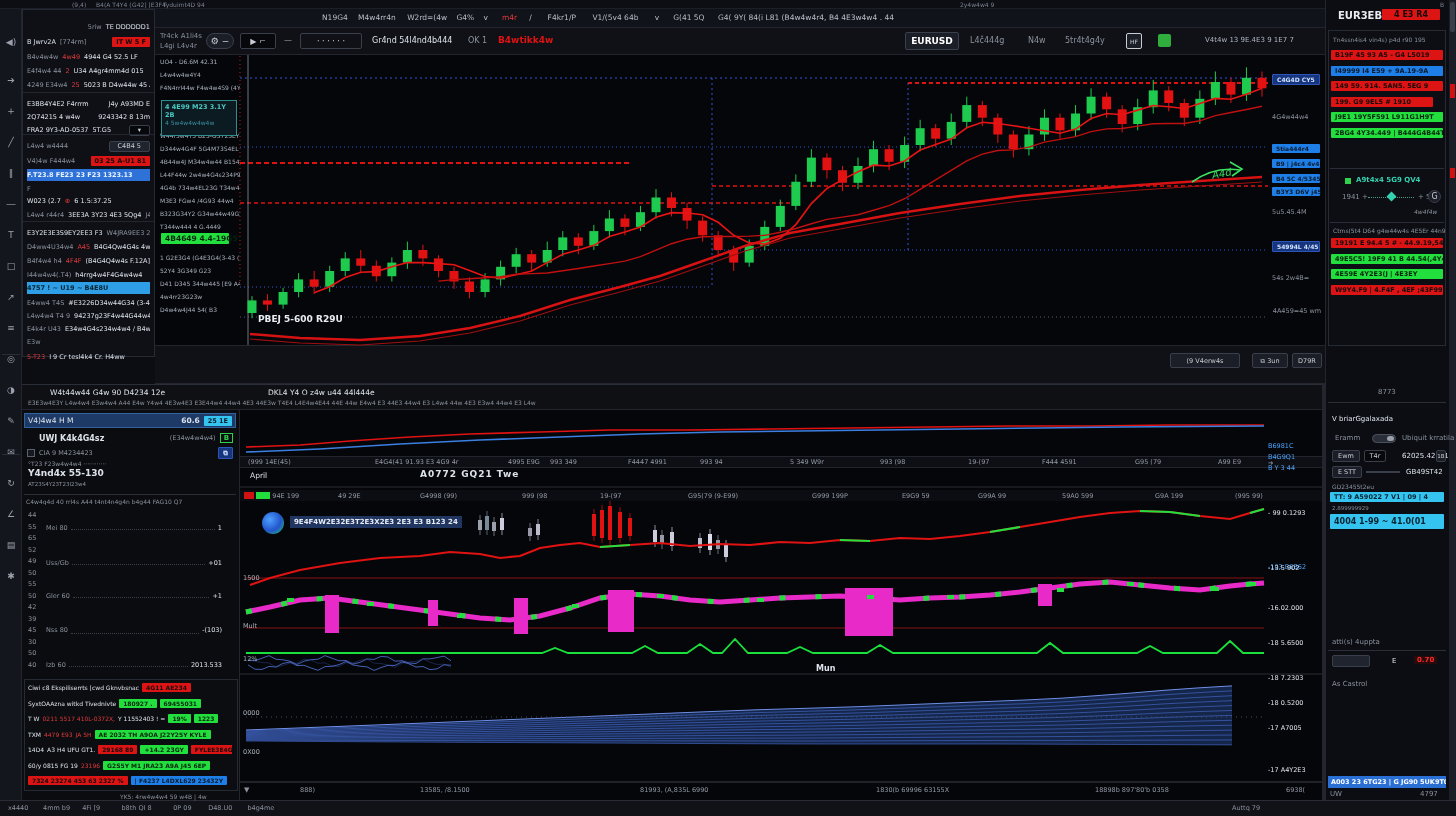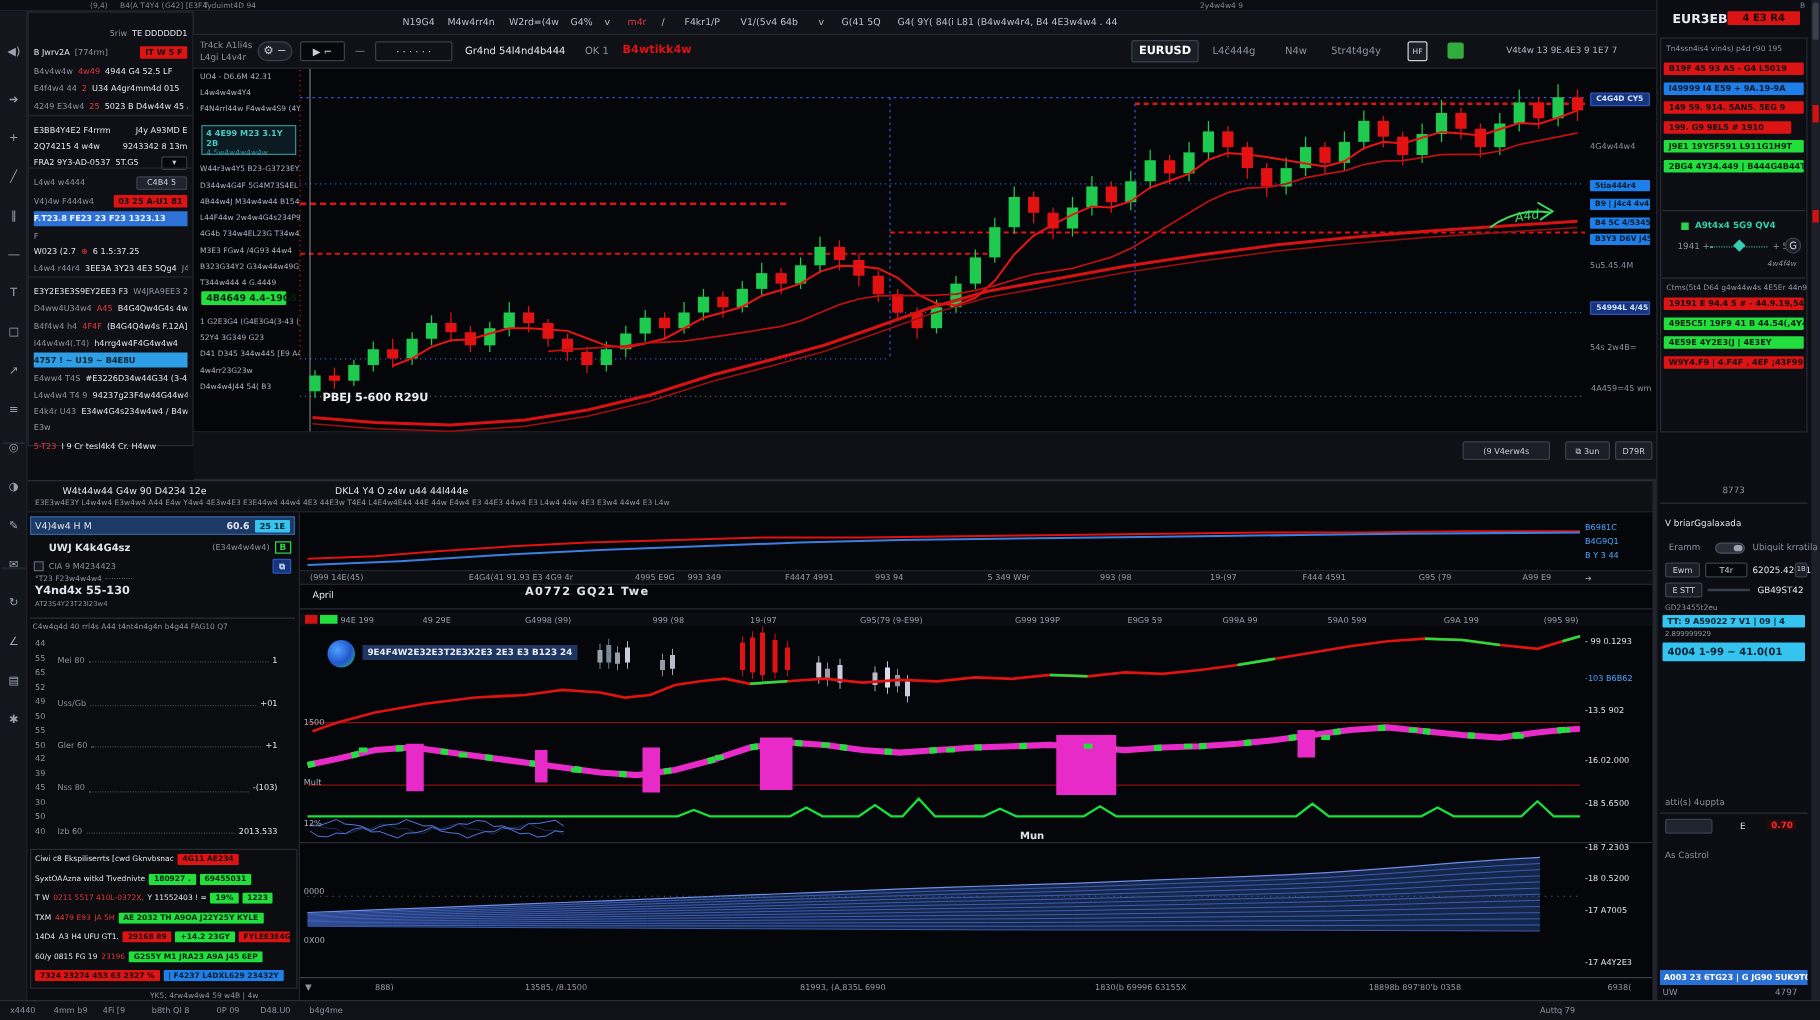--- a/index.html
+++ b/index.html
@@ -462,7 +462,7 @@
       <div style="position: absolute; left: 0px; top: 235px; width: 80px; font-size: 6px; color: rgb(170, 176, 188); white-space: nowrap; overflow: hidden;">4w4rr23G23w</div>
       <div style="position: absolute; left: 0px; top: 248px; width: 80px; font-size: 6px; color: rgb(170, 176, 188); white-space: nowrap; overflow: hidden;">D4w4w4J44 54( B3</div>
     </div>
-  <div class="abs" style="left:161px;top:100px;width:76px;height:24px;border:1px solid #2e8d8d;background:#0c1a22;padding:2px 3px">
+  <div class="abs" style="left:161px;top:100px;width:76px;height:36px;border:1px solid #2e8d8d;background:#0c1a22;padding:2px 3px">
     <div style="color:#49c8c0;font-size:6.5px;font-weight:bold">4 4E99 M23 3.1Y 2B</div>
     <div style="color:#3a8fa0;font-size:6px">4 5w4w4w4w4w</div>
   </div>

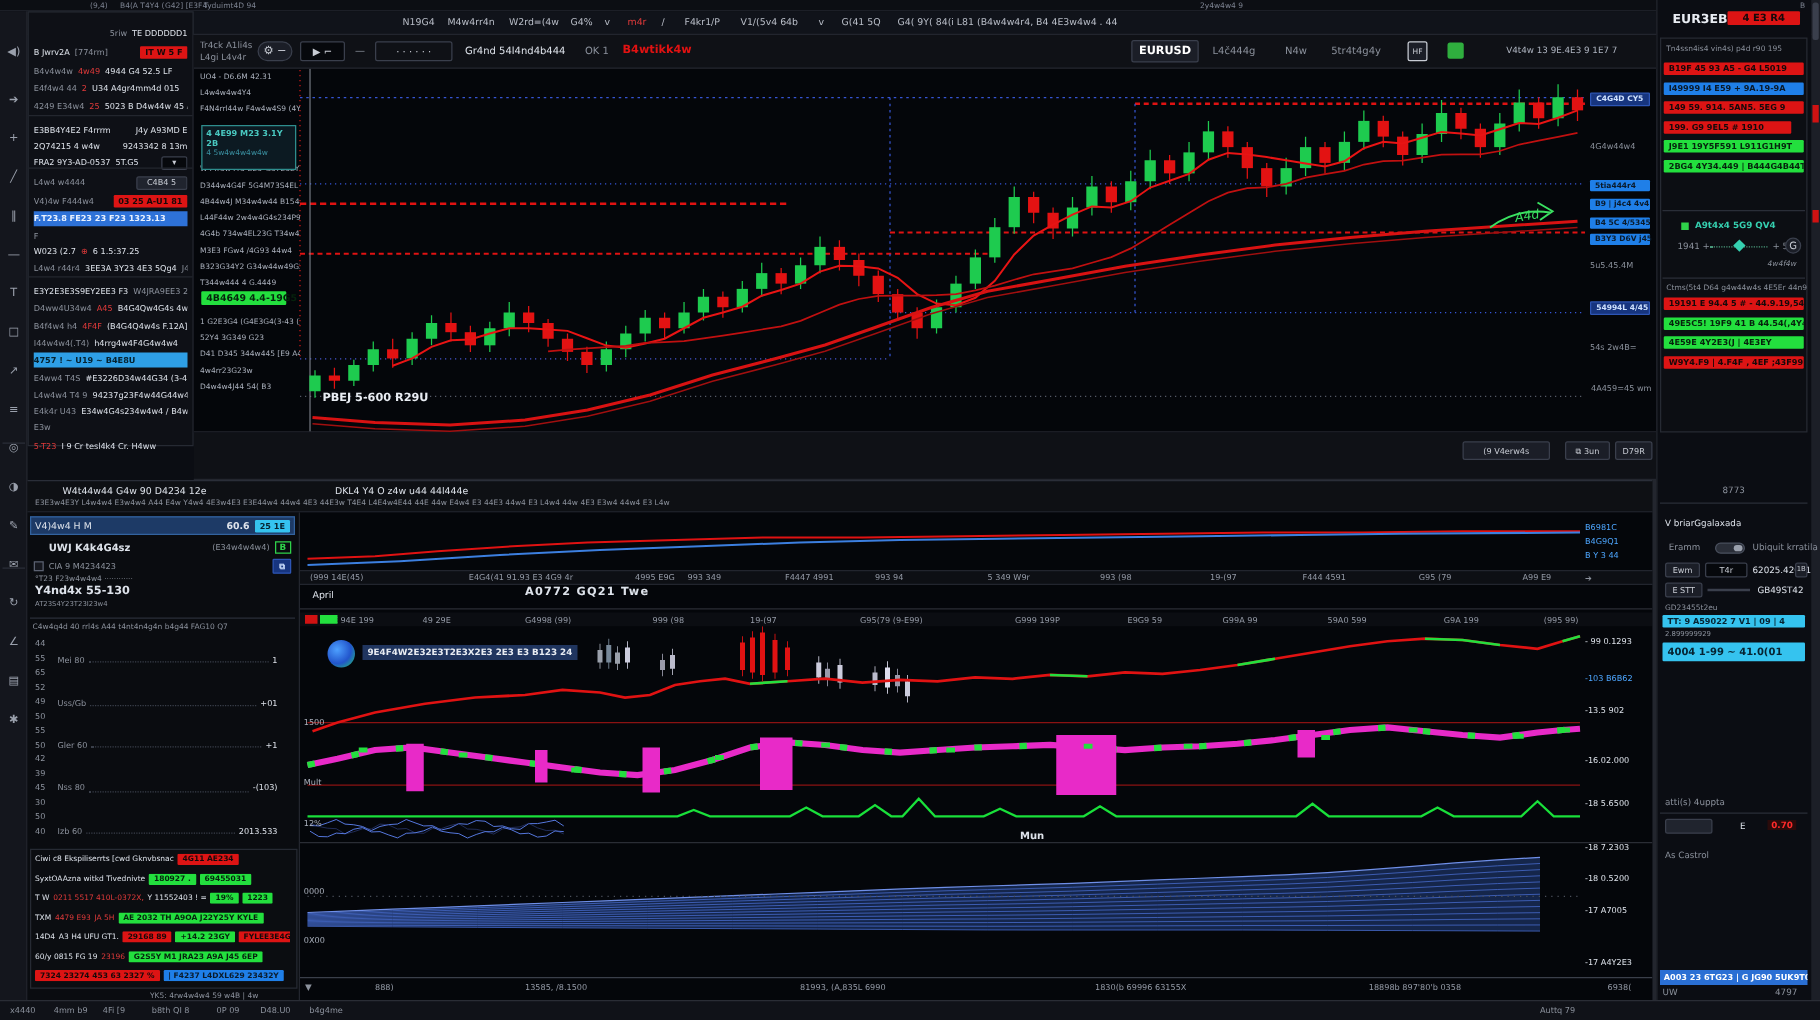--- a/index.html
+++ b/index.html
@@ -16,7 +16,7 @@
   .g  { color:#8b919c; }
   .r  { color:#e03a3a; }
   .gr { color:#2fd24a; }
-  .bl { color:#4da6ff; }
+  .bl { color:#4da6ff;margin-top:24px; }
   .b  { font-weight:bold; }
   .badge { display:inline-block; padding:1px 4px; font-weight:bold; border-radius:1px; white-space:nowrap; }
   .badge.red   { background:#dd1414; color:#16090a; }

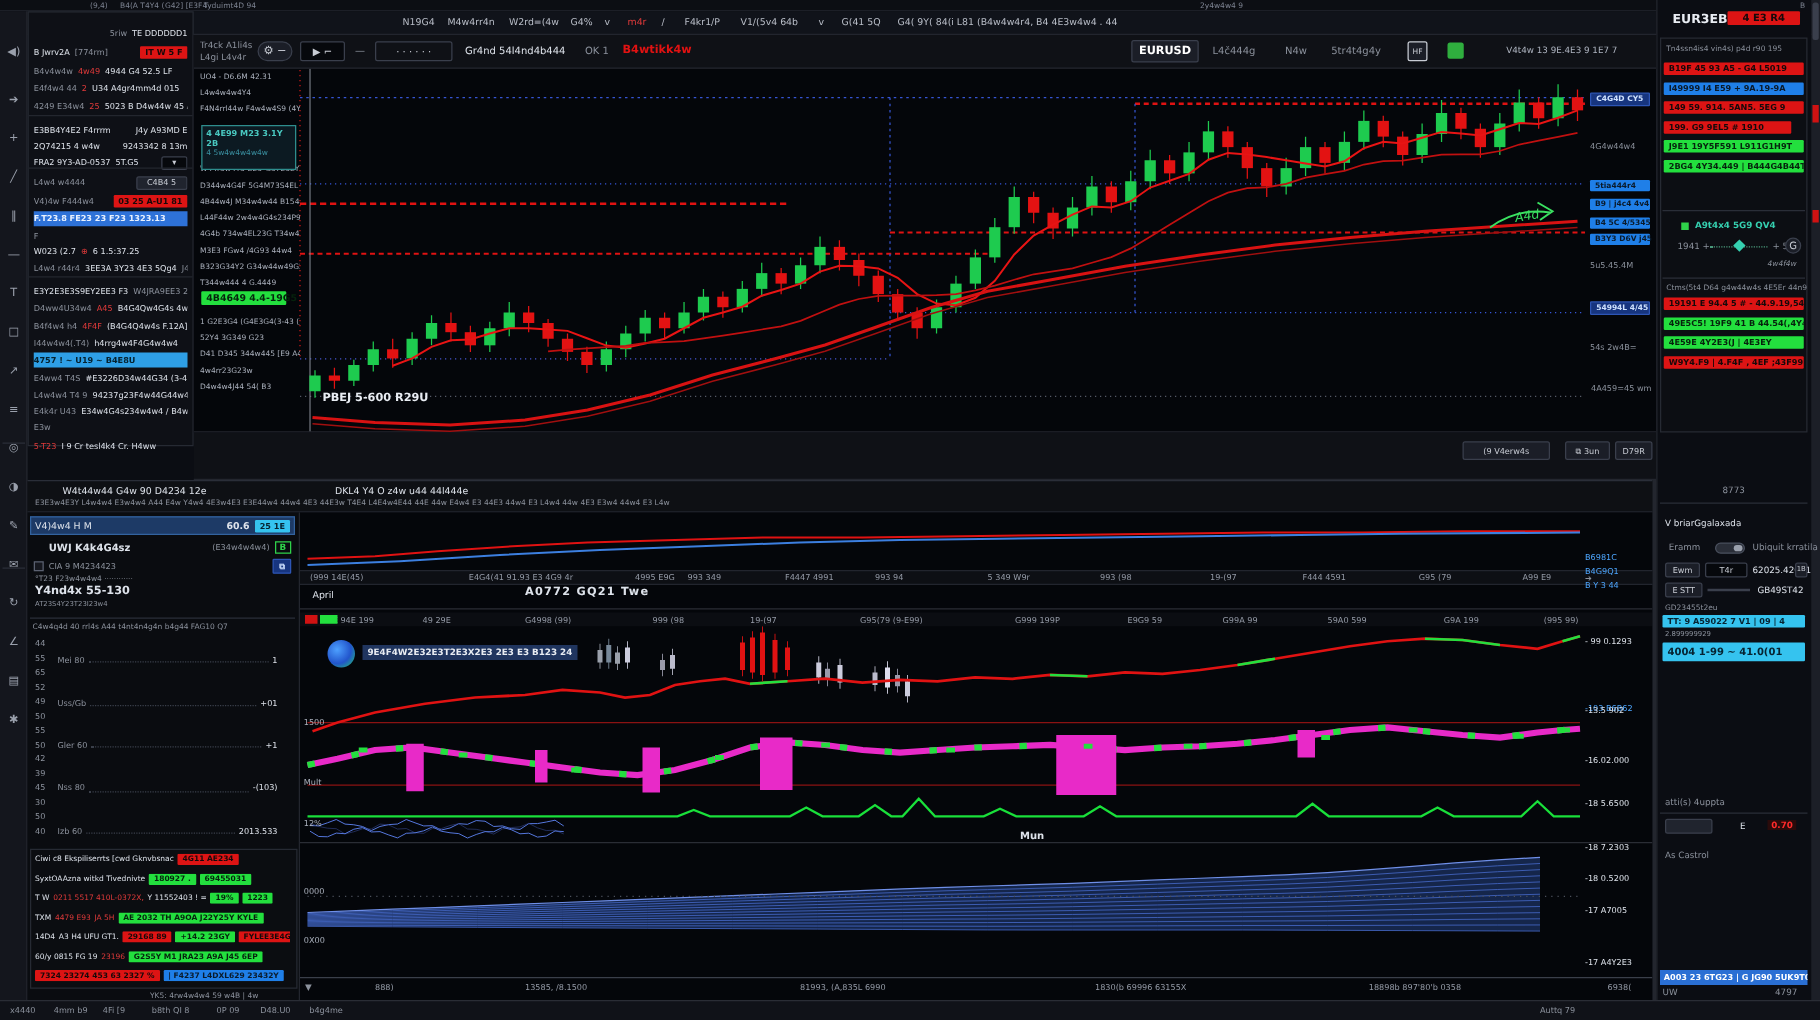--- a/index.html
+++ b/index.html
@@ -710,7 +710,7 @@
   </div>
   <div class="abs t" style="left:1402px;top:434px">Ubiquit krratila</div>
   <div class="abs btn" style="left:1332px;top:450px;width:28px;height:12px;font-size:6.5px">Ewm</div>
-  <div class="abs btn" style="left:1364px;top:450px;width:34px;height:12px;background:#06080c;font-size:6.5px">T4r</div>
+  <div class="abs btn" style="left:1364px;top:450px;width:22px;height:12px;background:#06080c;font-size:6.5px">T4r</div>
   <div class="abs w" style="left:1402px;top:452px;font-size:7px">62025.42021</div>
   <div class="abs btn" style="left:1436px;top:450px;width:10px;height:12px;font-size:5.5px">1B</div>
   <div class="abs btn" style="left:1332px;top:466px;width:30px;height:12px;font-size:6.5px">E STT</div>

